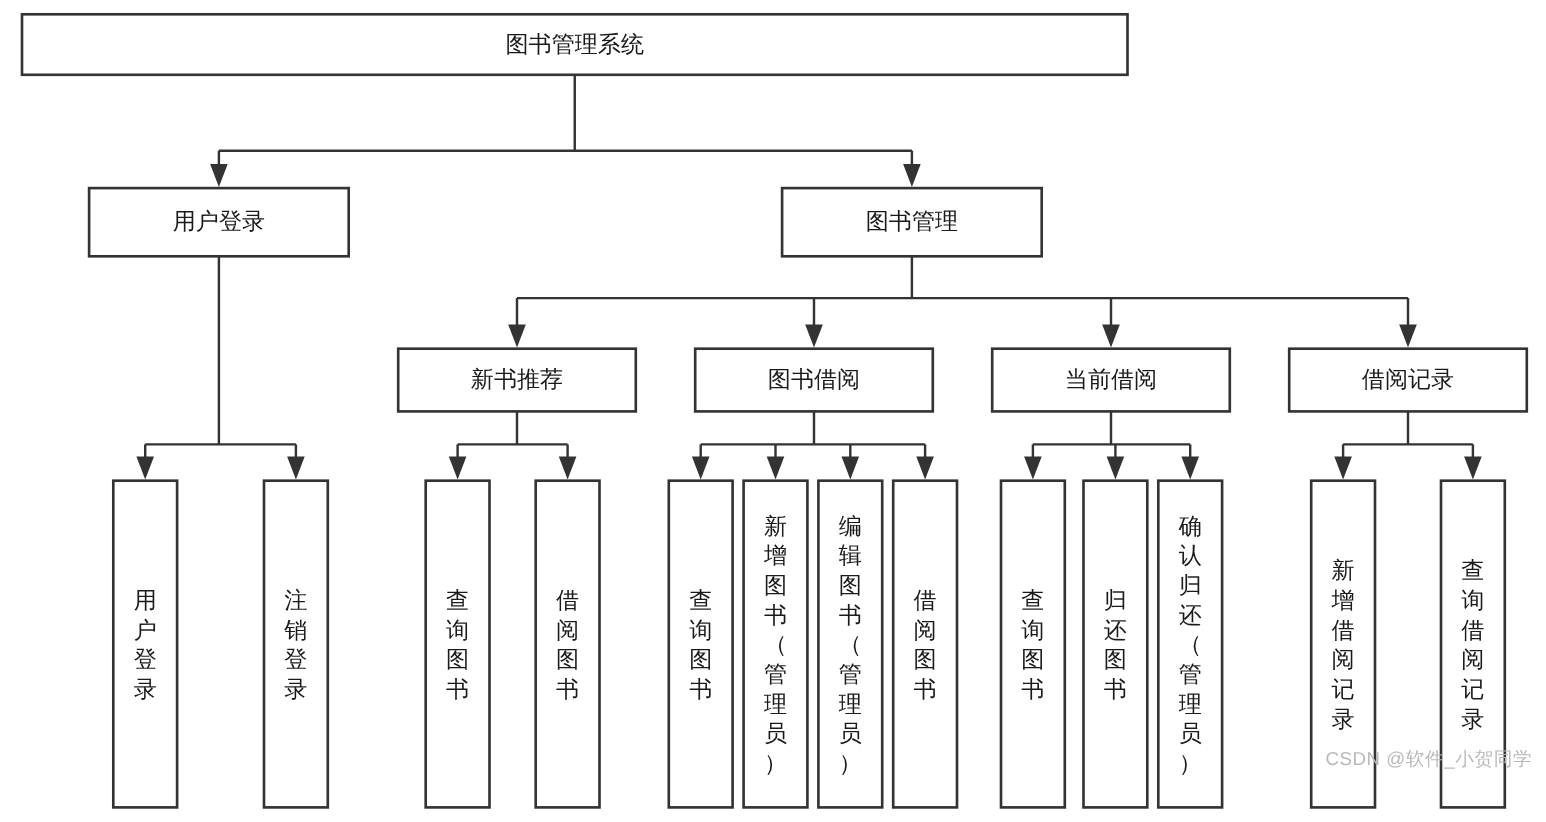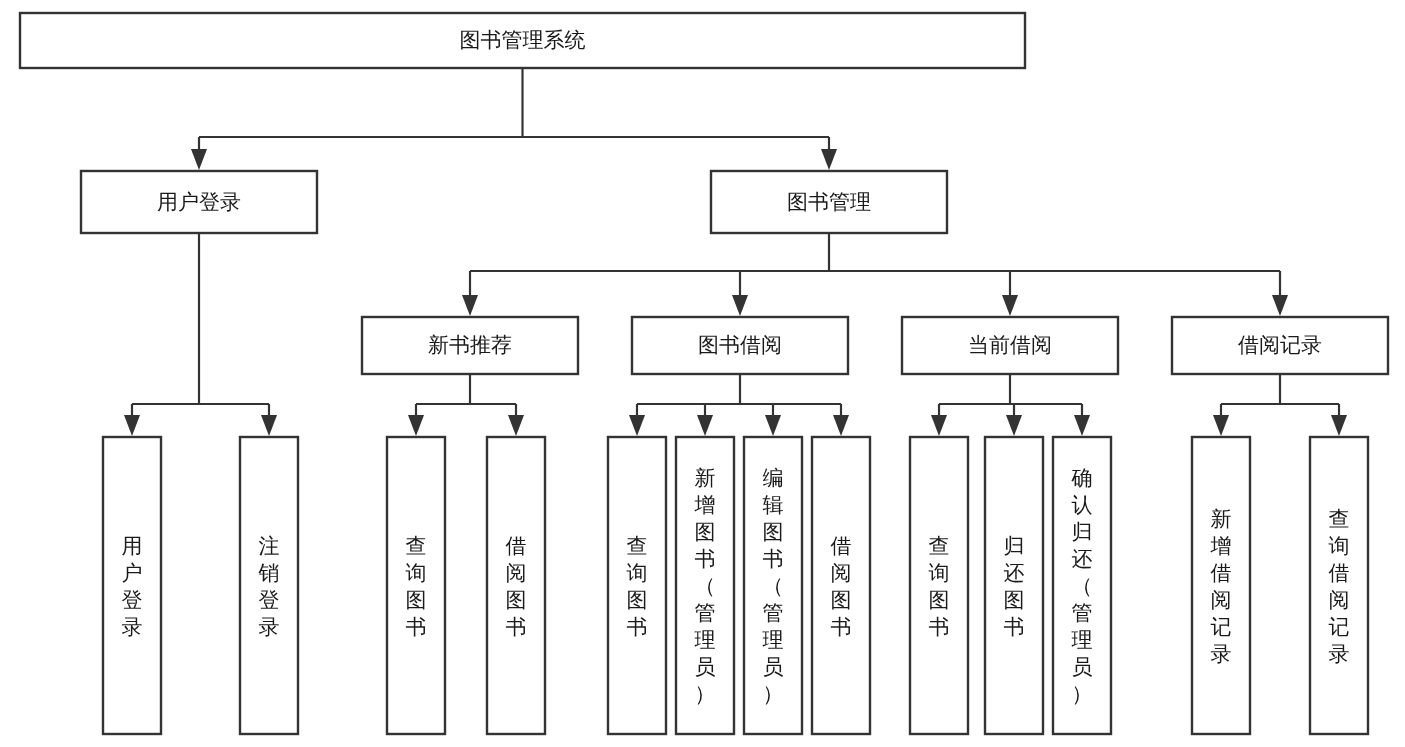--- a/index.html
+++ b/index.html
@@ -223,6 +223,7 @@
         </g>
       </g>
   </svg>
+  <div class="watermark-text">CSDN @软件_小贺同学</div>
 </div>
 
 </body></html>

